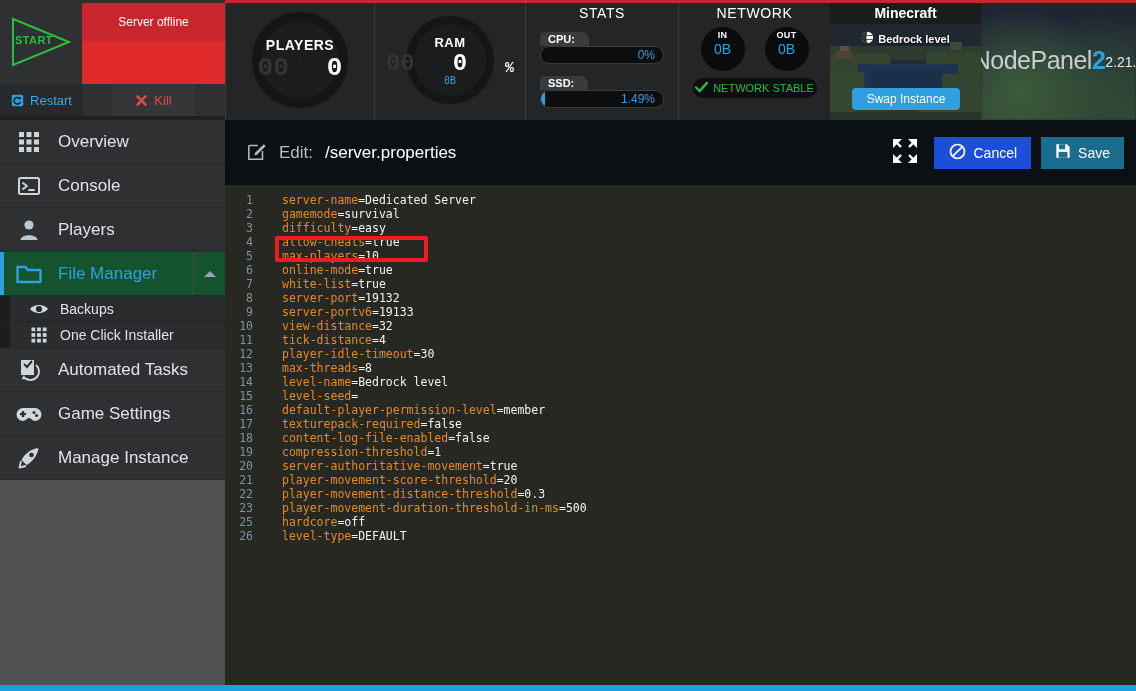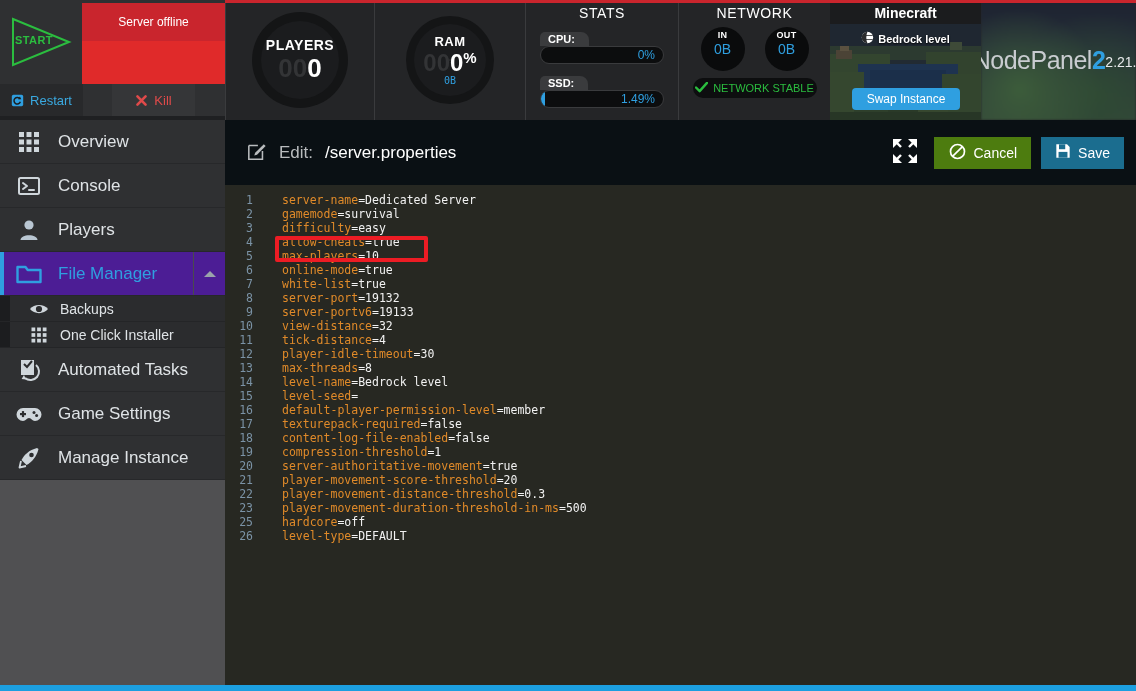--- a/index.html
+++ b/index.html
@@ -38,7 +38,7 @@
   .gauge::after { content: ""; position: absolute; border-radius: 50%; border: 1px solid #2c2d2f; }
   .gauge-inner { display: flex; flex-direction: column; align-items: center; justify-content: center; }
   .gauge-title { color: #ffffff; font-weight: bold; letter-spacing: .5px; font-family: "Liberation Sans", sans-serif; }
-  .seg { font-family: Liberation Sans, sans-serif; font-weight: bold; display: flex; align-items: flex-start; }
+  .seg { font-family: Liberation Mono, monospace; font-weight: bold; display: flex; align-items: flex-end; gap: 38px; }
   .seg-dim { color: #333436; }
   .seg-on  { color: #ffffff; }
   .seg-pct { color: #ffffff; font-size: 15px; }

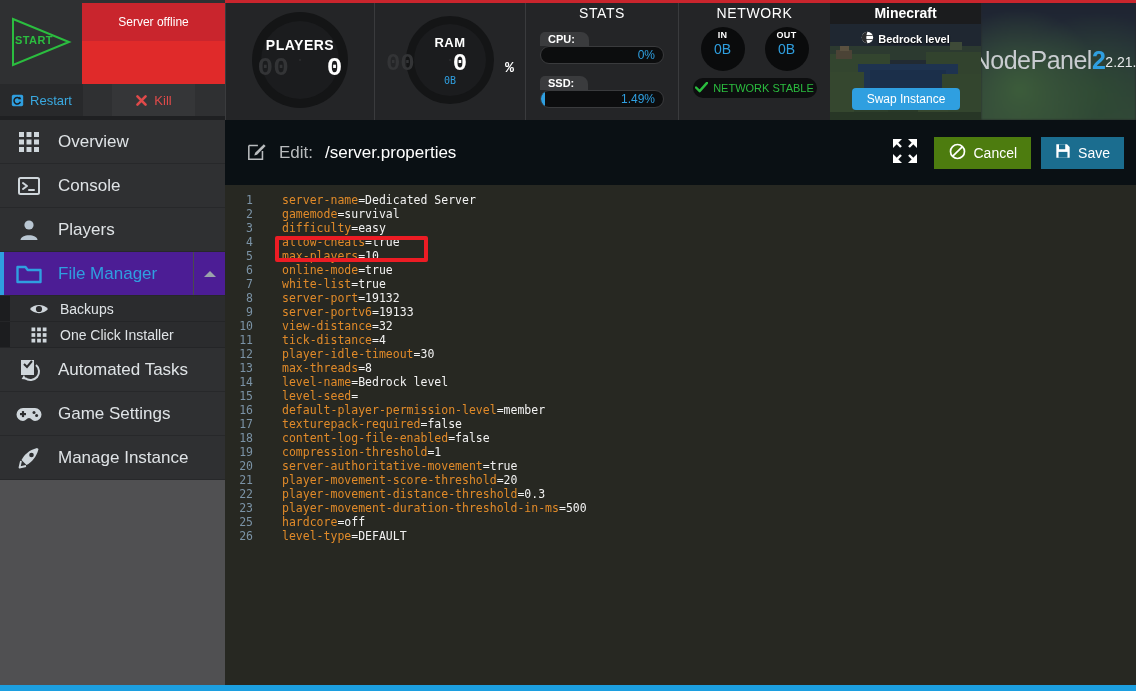--- a/index.html
+++ b/index.html
@@ -104,7 +104,7 @@
   .tool-right { margin-left: auto; display: flex; align-items: center; gap: 10px; }
   .icon-btn { width: 38px; height: 38px; display: flex; align-items: center; justify-content: center; cursor: pointer; }
   .tb-btn { height: 32px; display: flex; align-items: center; gap: 7px; padding: 0 14px; color: #ffffff; font-size: 14px; cursor: pointer; }
-  .tb-cancel { background: #4d7c0f; padding-left: 15px; }
+  .tb-cancel { background: #1d4ed8; padding-left: 15px; }
   .tb-save { background: #1b6d8f; }
 
   .code-area { position: relative; height: 500px; background: #272822; padding-top: 8px; overflow: hidden; }

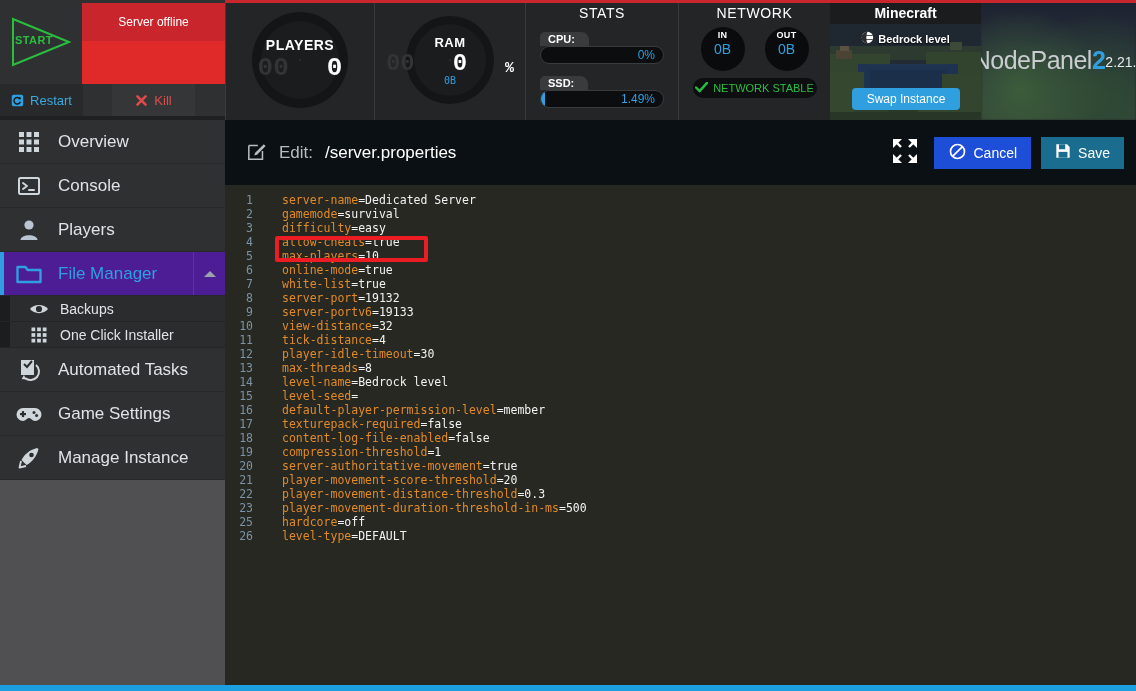--- a/index.html
+++ b/index.html
@@ -84,7 +84,7 @@
   
   .sidebar { position: absolute; left: 0; top: 120px; width: 225px; height: 565px; background: #505052; }
   .nav-item { position: relative; height: 44px; display: flex; align-items: center; background: #2f3032; border-bottom: 1px solid #27282a; cursor: pointer; }
-  .nav-item.active { background: #4c1d95; }
+  .nav-item.active { background: #14532d; }
   .nav-item.active::before { content: ""; position: absolute; left: 0; top: 0; bottom: 0; width: 4px; background: #2f9fe0; }
   .nav-ico { width: 58px; display: flex; align-items: center; justify-content: center; }
   .nav-label { font-size: 17px; color: #dfe3e6; font-family: "Liberation Sans", sans-serif; }

